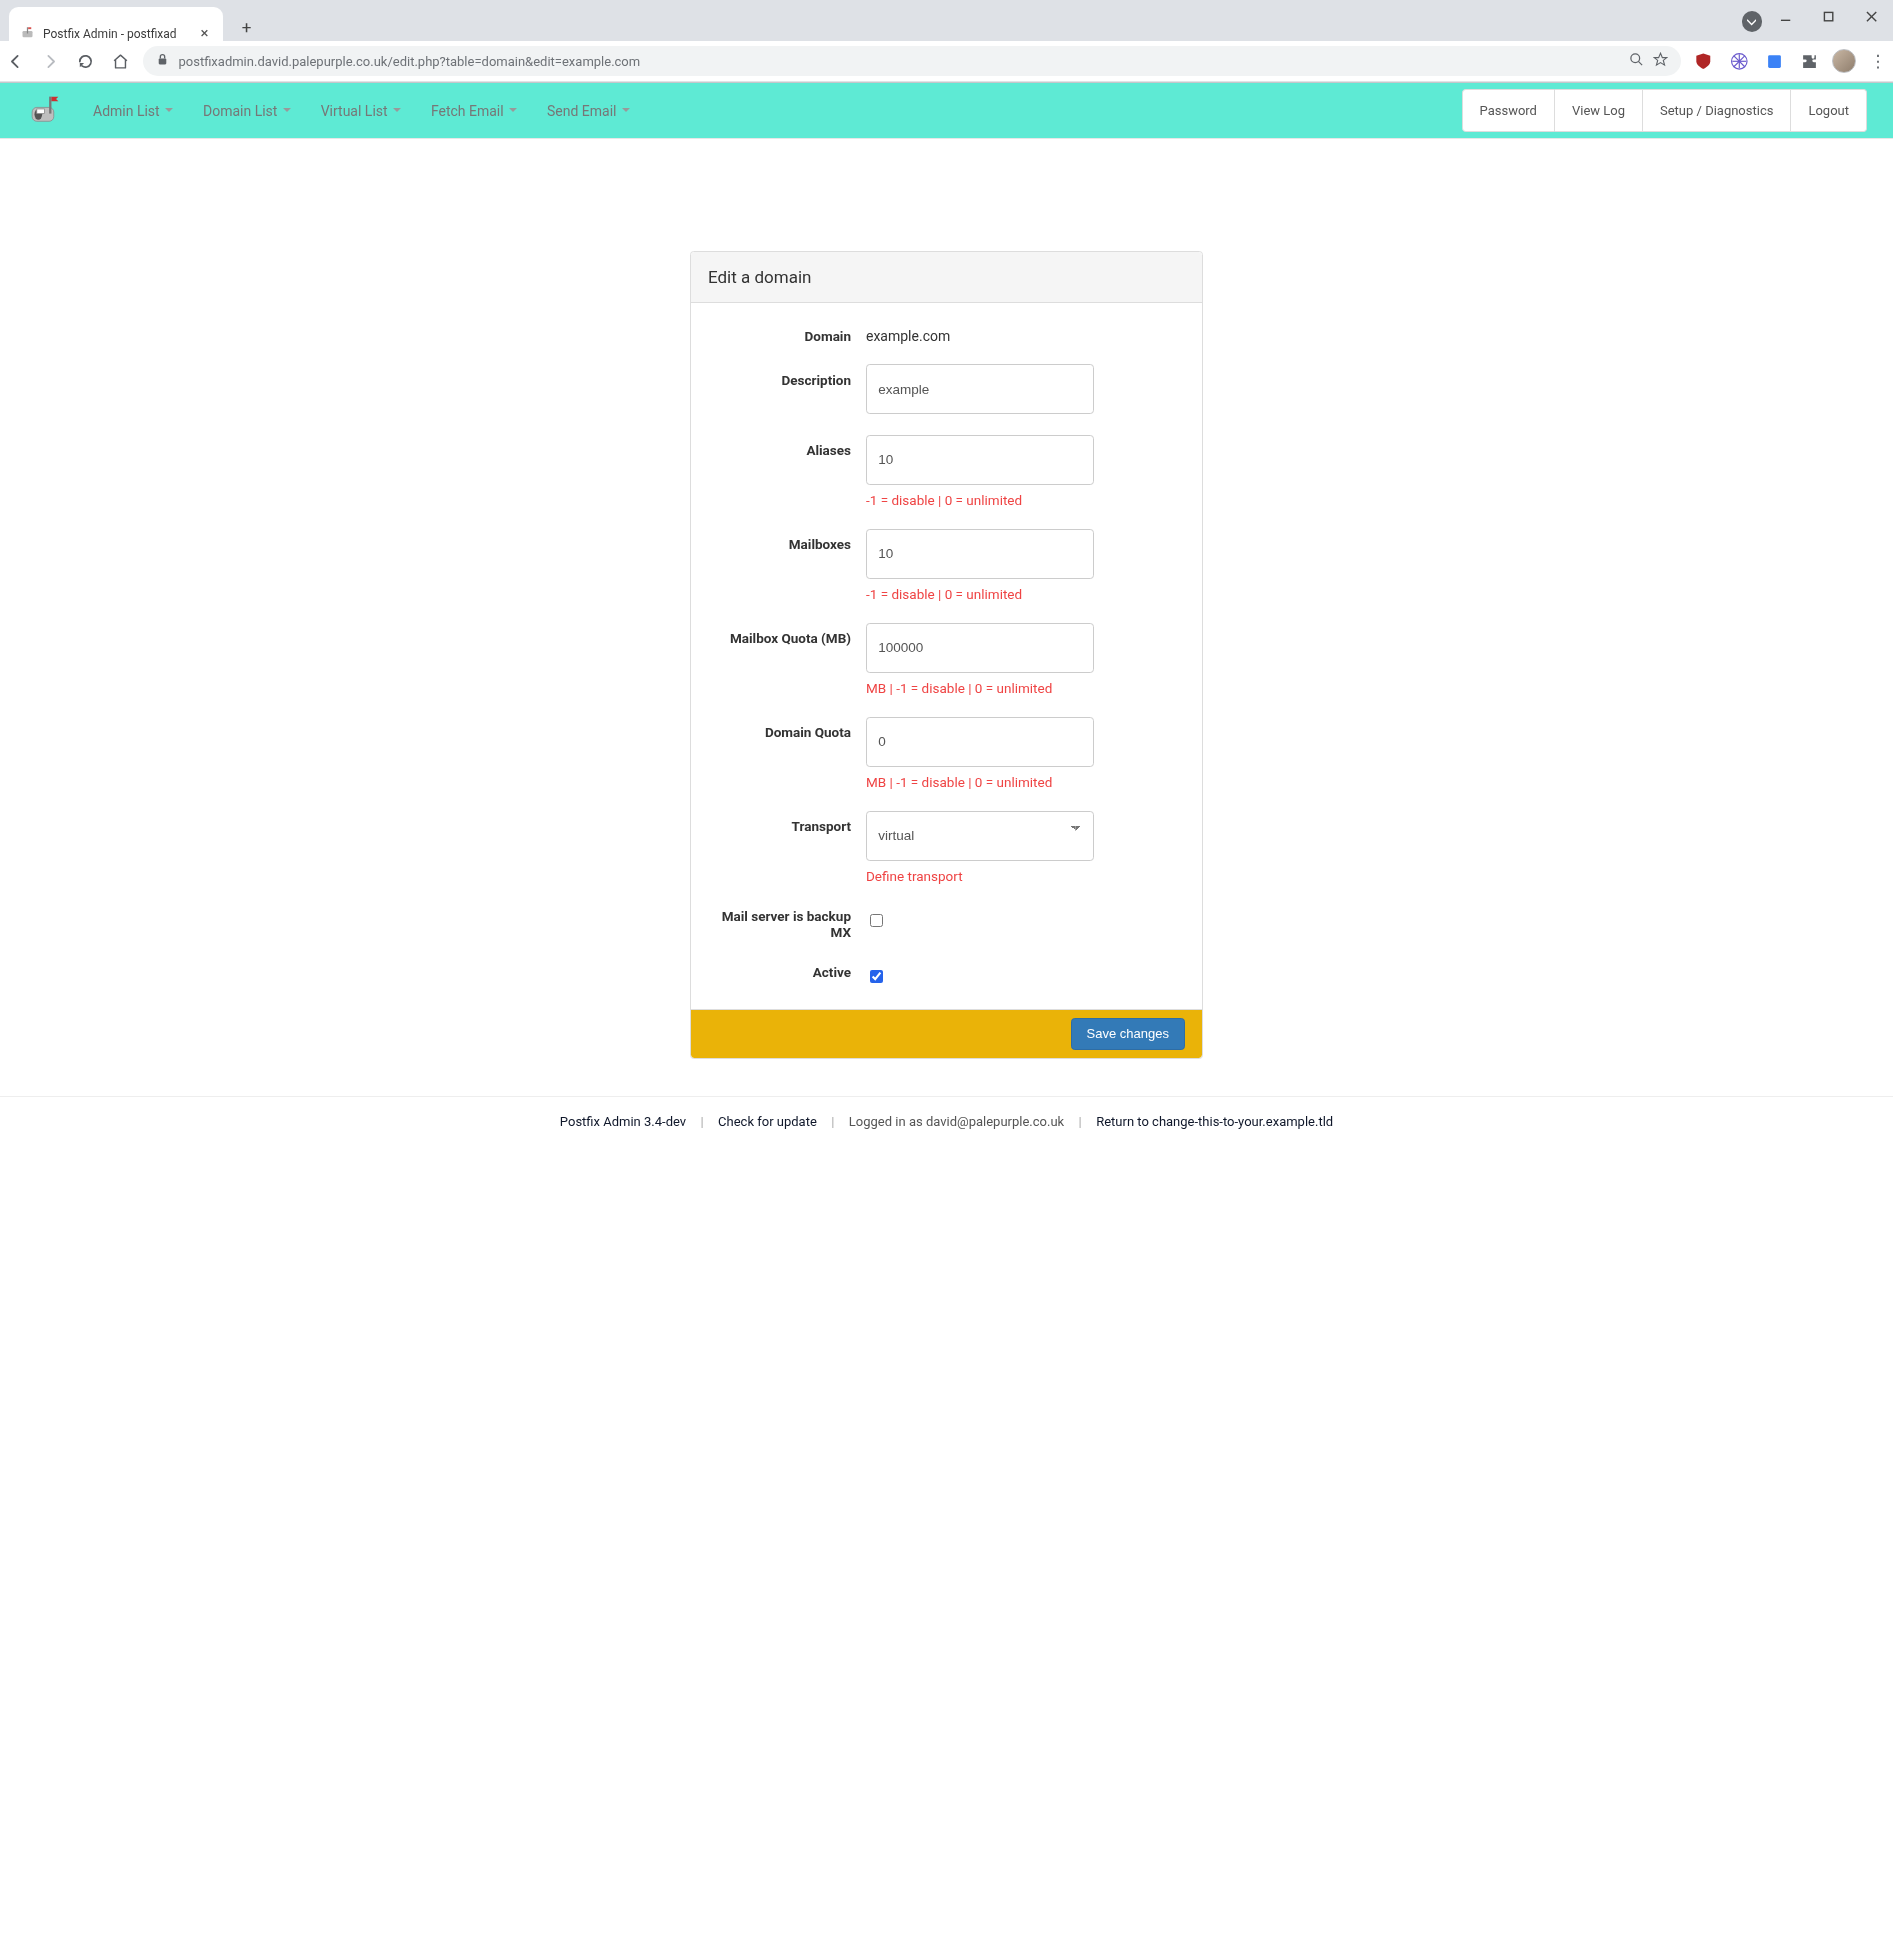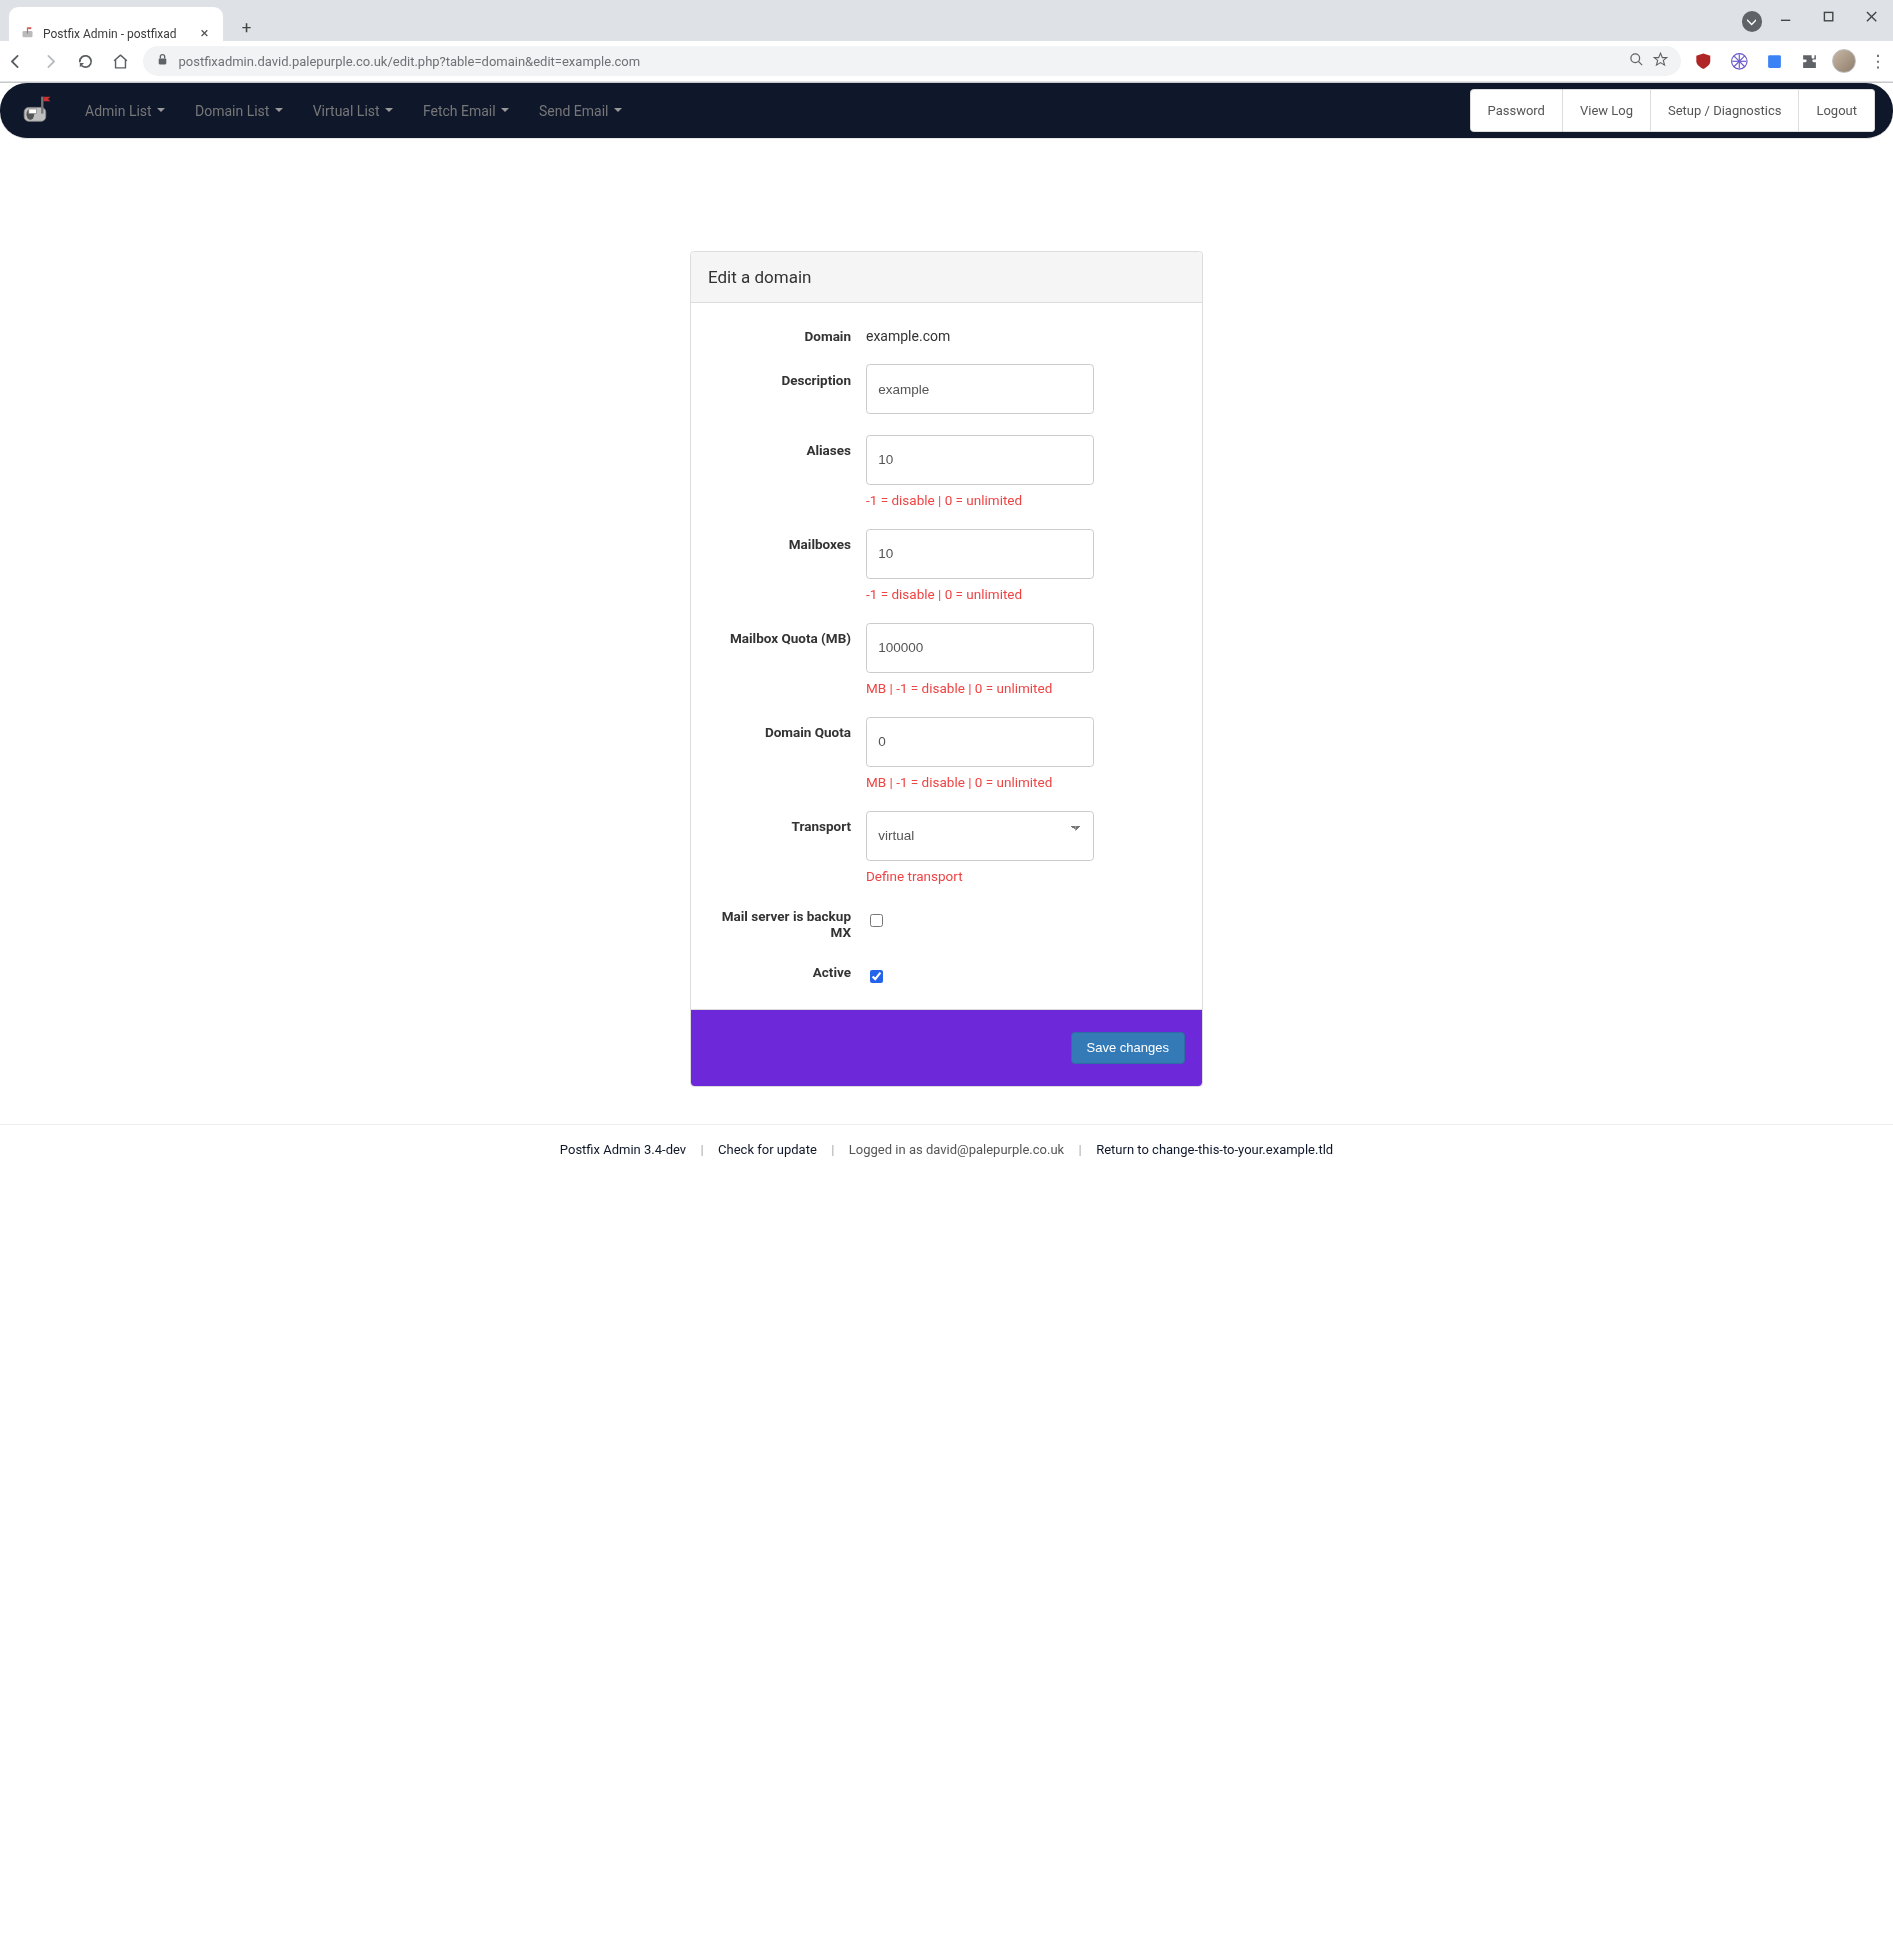--- a/index.html
+++ b/index.html
@@ -59,8 +59,8 @@
 
   
   .app-nav {
-    background:#0f172a; border-bottom:0.9px solid #e7e7e7;
-    display:flex; align-items:center; padding:0 18px; min-height:56px;border-radius:27px;
+    background:#5eead4; border-bottom:0.9px solid #e7e7e7;
+    display:flex; align-items:center; padding:0 26px; min-height:56px;
   }
   .app-brand { margin-right:17px; }
   .app-brand svg { width:37px; height:37px; display:block;}

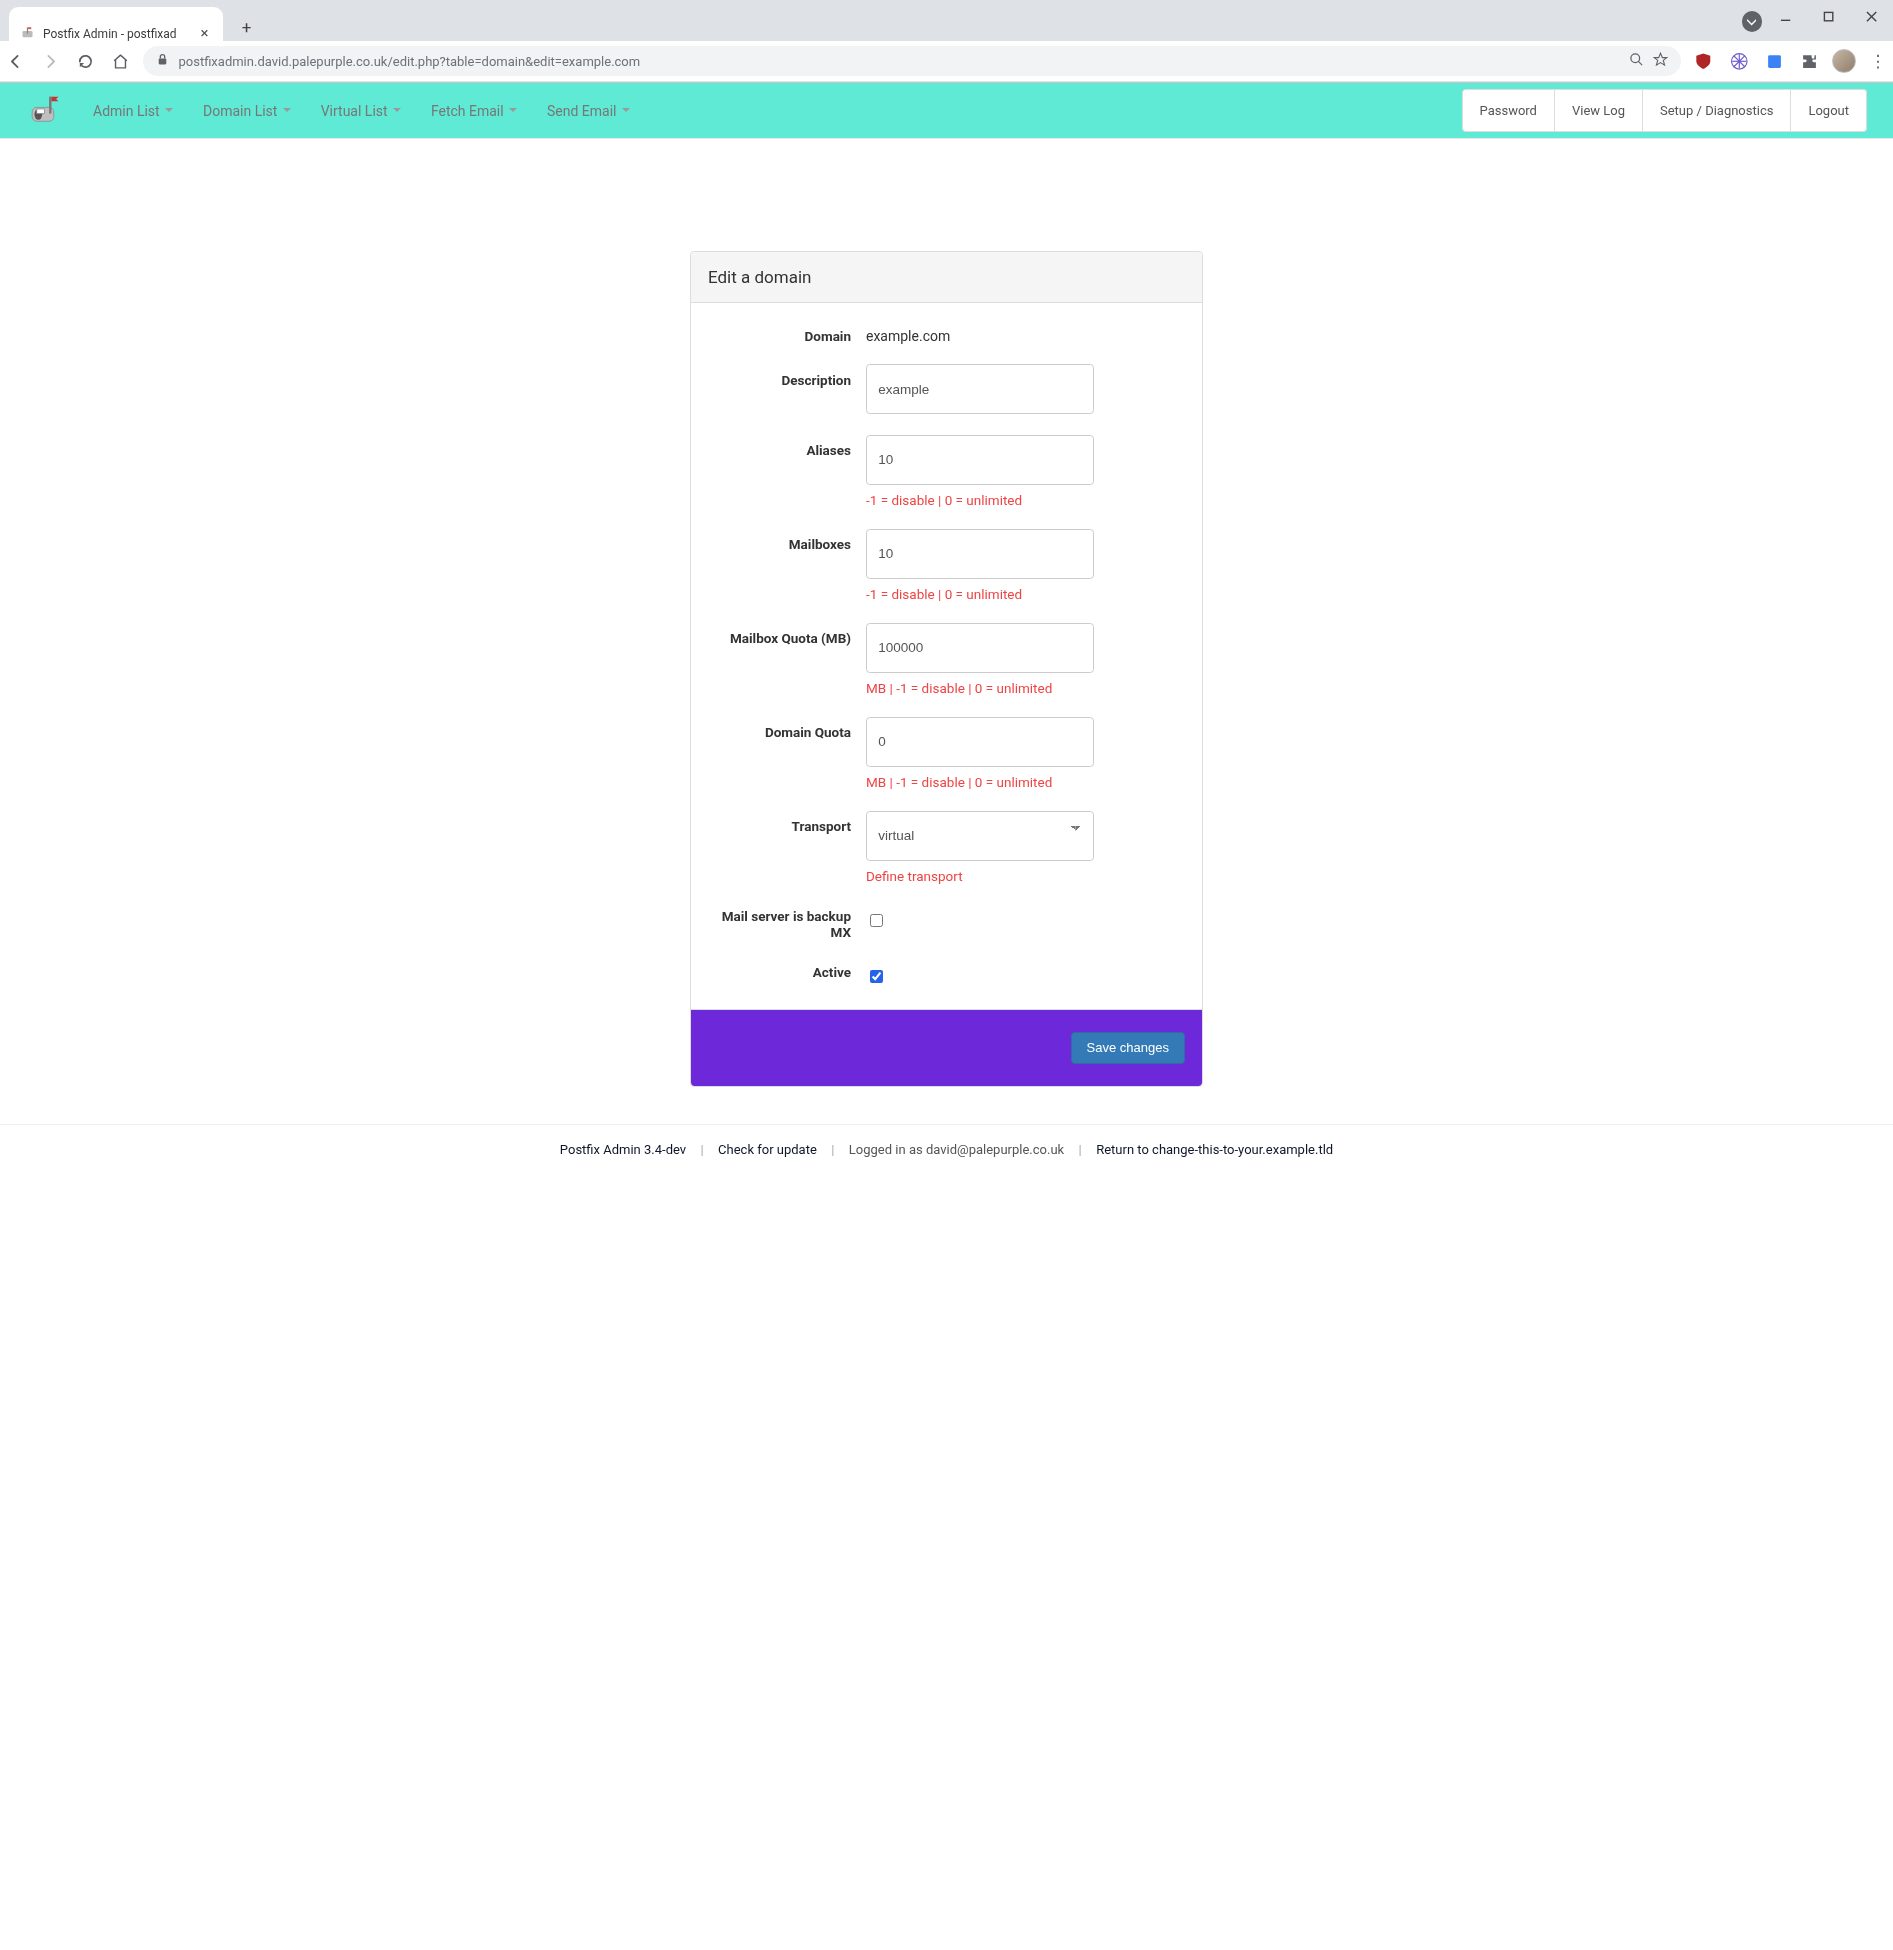--- a/index.html
+++ b/index.html
@@ -83,7 +83,7 @@
   }
   .panel-head { background:#f5f5f5; border-bottom:0.9px solid #ddd; padding:15px 17px; font-size:17px; color:#333; border-radius:3.7px 3.7px 0 0;}
   .panel-body { padding:17px; }
-  .panel-foot { background:#6d28d9; border-top:0.9px solid #ddd; padding:22px 17px; text-align:right; border-radius:0 0 3.7px 3.7px;}
+  .panel-foot { background:#eab308; border-top:0.9px solid #ddd; padding:8px 17px; text-align:right; border-radius:0 0 3.7px 3.7px;}
   .btn-primary { background:#337ab7; color:#fff; border:0.9px solid #2e6da4; padding:7.5px 15px; border-radius:3.7px; font-size:13px;}
 
   .form-row { display:flex; margin-bottom:20.5px; }

